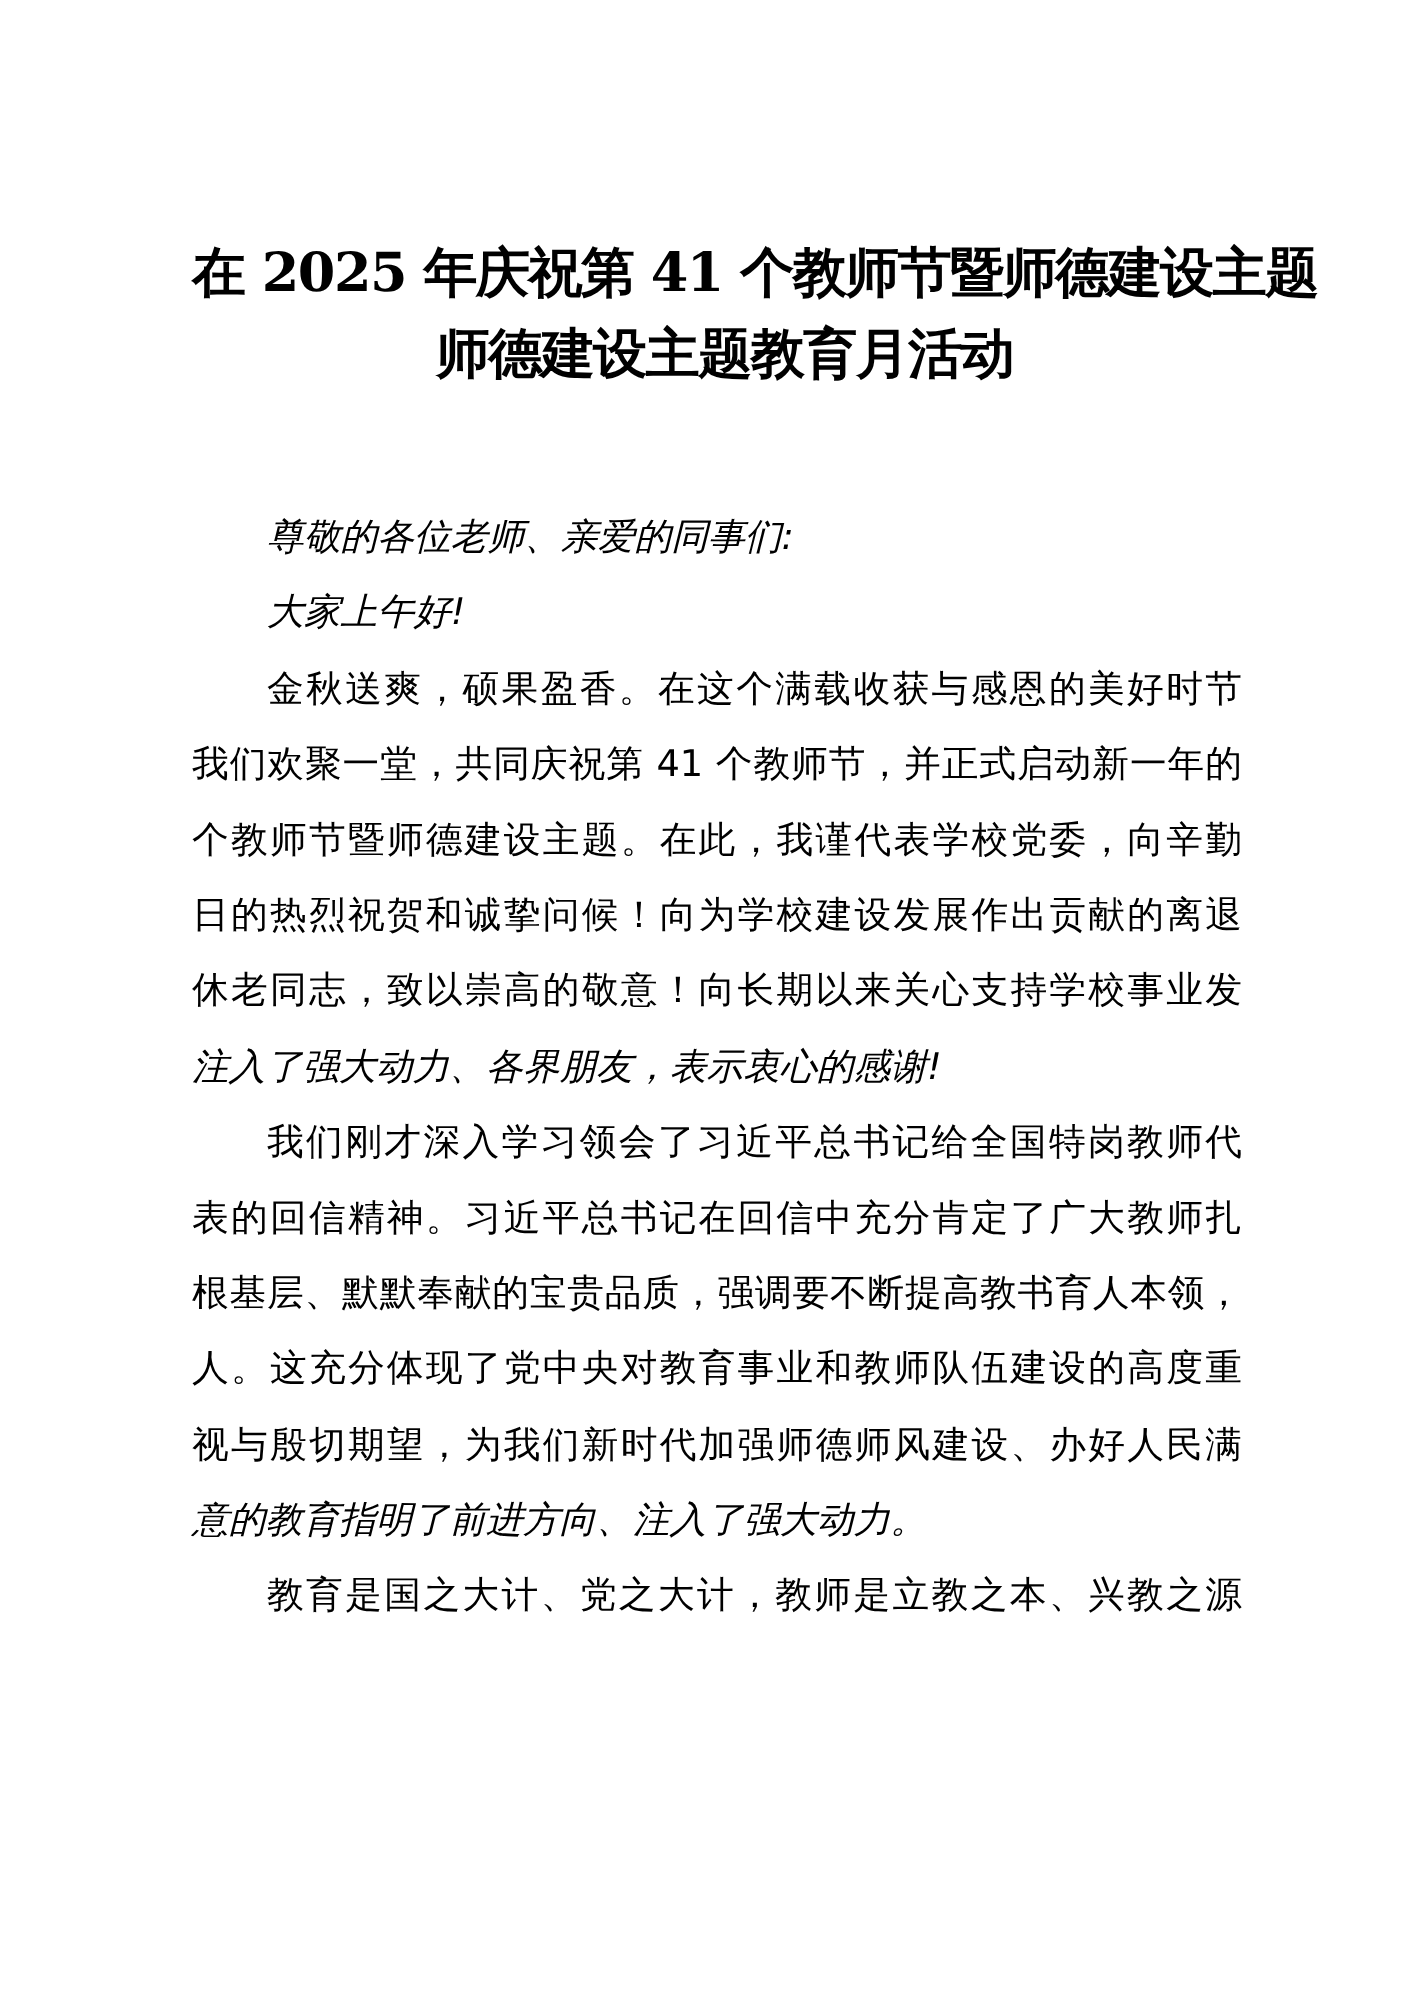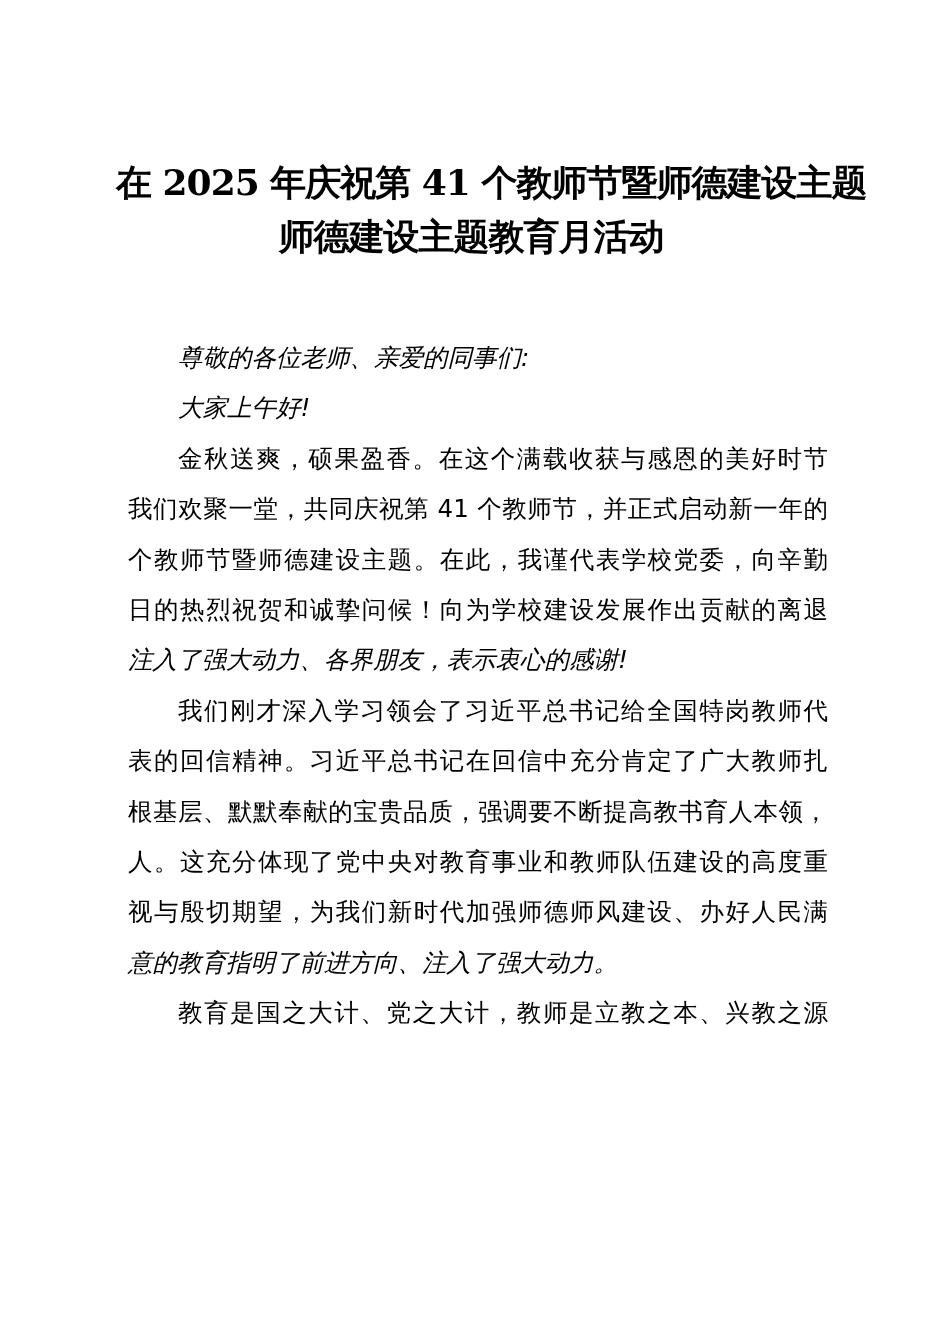--- a/index.html
+++ b/index.html
@@ -24,7 +24,7 @@
     }
     .title {
       position: absolute;
-      left: 116px;
+      left: 128px;
       width: 710px;
       top: 155px;
       text-align: center;

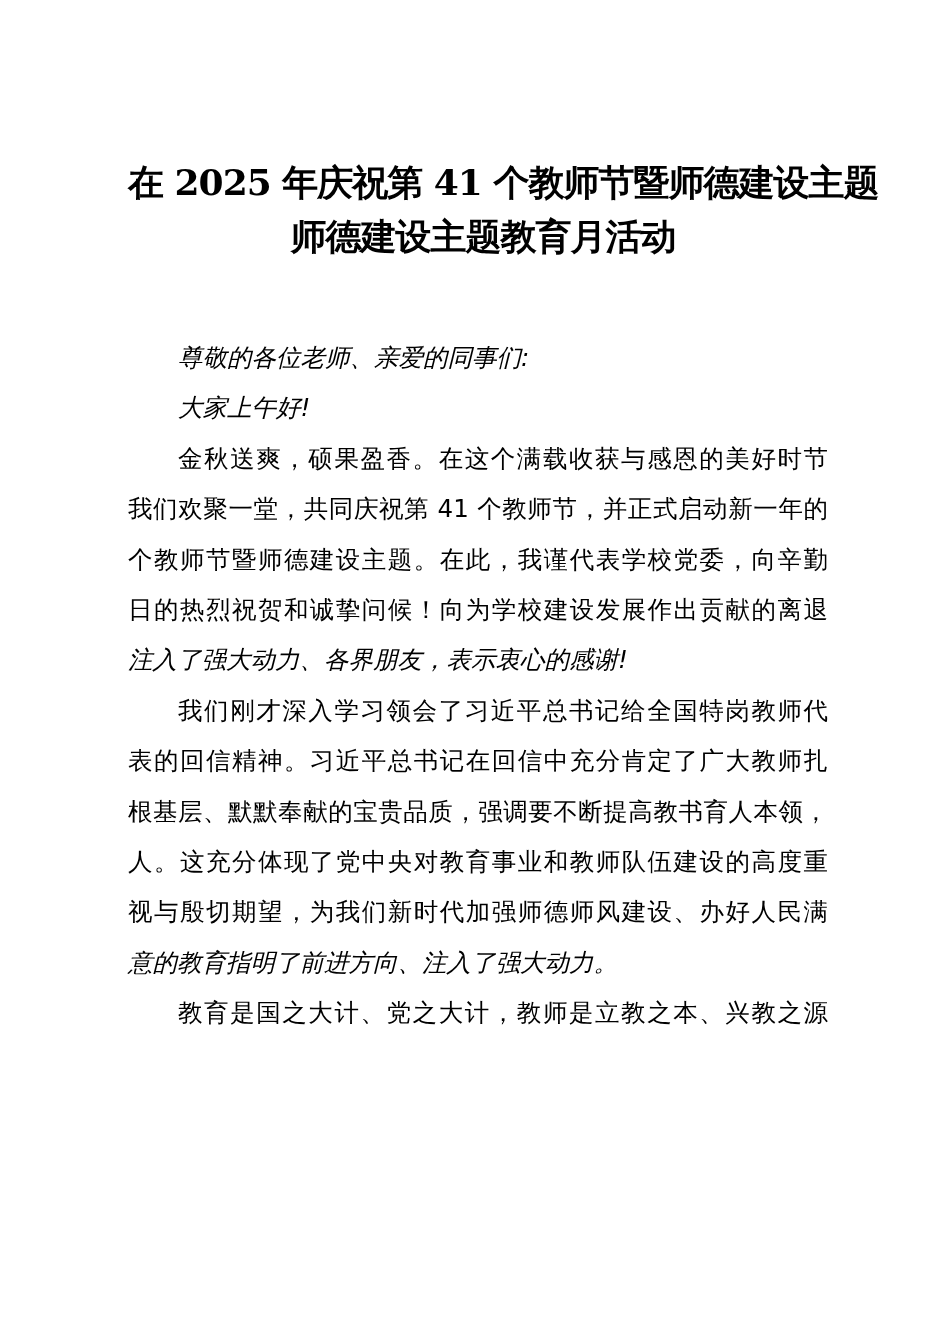--- a/index.html
+++ b/index.html
@@ -78,6 +78,7 @@
       <span class="line">我们欢聚一堂，共同庆祝第 41 个教师节，并正式启动新一年的</span>
       <span class="line">个教师节暨师德建设主题。在此，我谨代表学校党委，向辛勤</span>
       <span class="line">日的热烈祝贺和诚挚问候！向为学校建设发展作出贡献的离退</span>
+      <span class="line">休老同志，致以崇高的敬意！向长期以来关心支持学校事业发</span>
       <span class="line last">注入了强大动力、各界朋友，表示衷心的感谢!</span>
       <span class="line indent">我们刚才深入学习领会了习近平总书记给全国特岗教师代</span>
       <span class="line">表的回信精神。习近平总书记在回信中充分肯定了广大教师扎</span>

